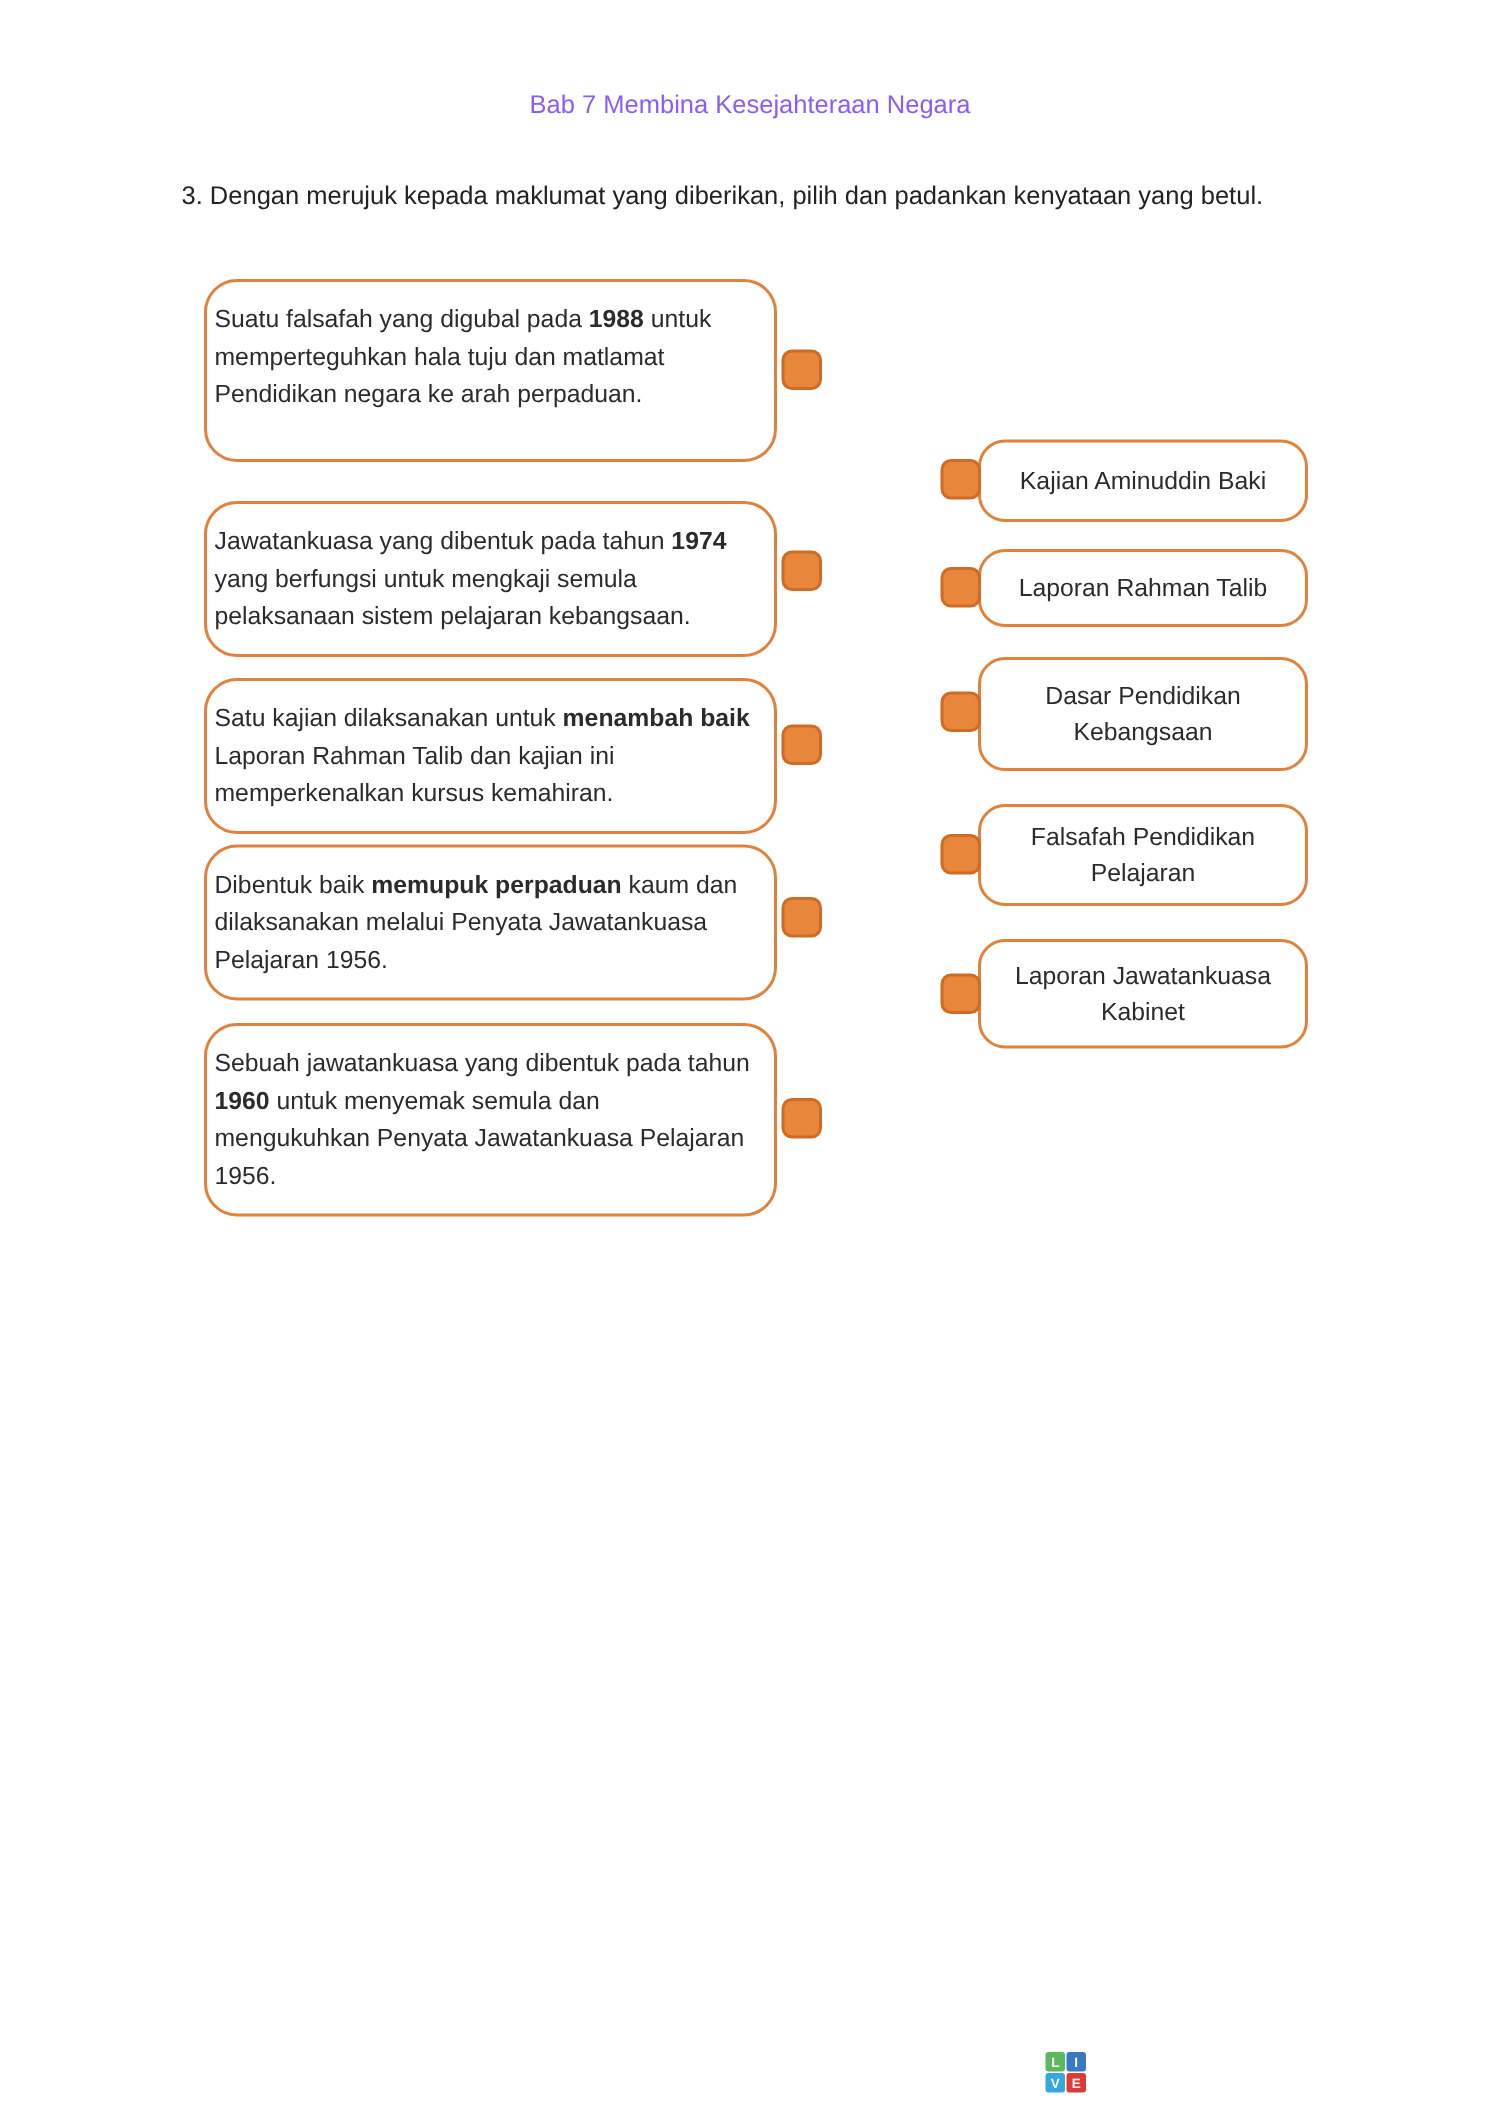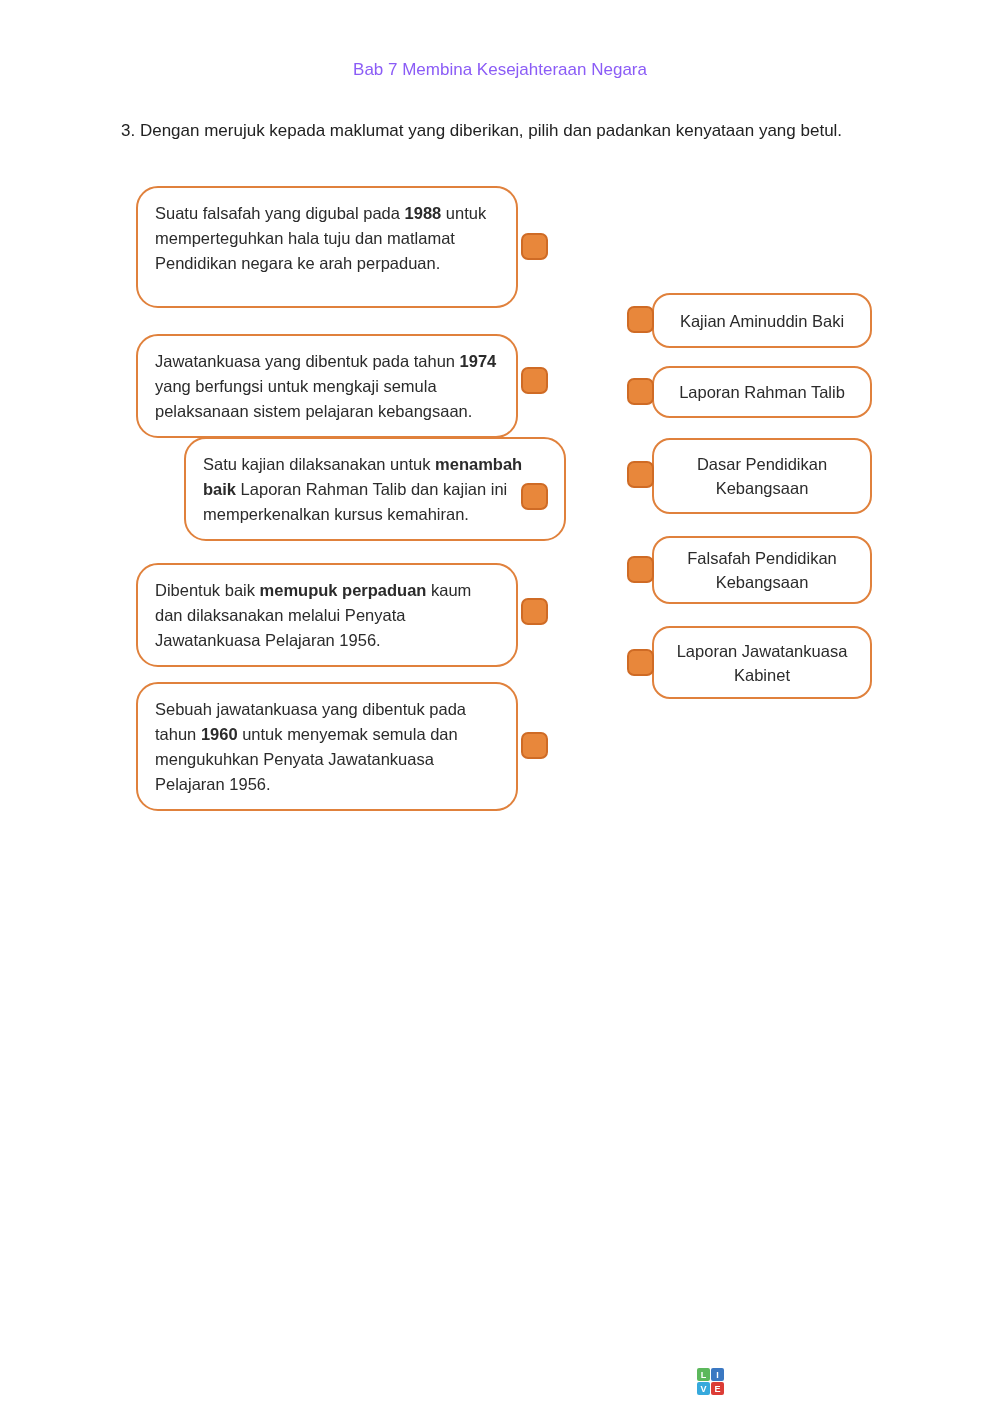--- a/index.html
+++ b/index.html
@@ -19,7 +19,7 @@
   .lcard{
     position:absolute;left:136px;width:382px;box-sizing:border-box;
     border:2px solid #e0813c;border-radius:22px;background:#fff;
-    padding:13px 16px 12px 17px;font-size:16.5px;line-height:25px;color:#2b2b2b;
+    padding:13px 16px 12px 5px;font-size:16.5px;line-height:25px;color:#2b2b2b;
   }
   .lcard b{font-weight:bold;}
   .rcard{

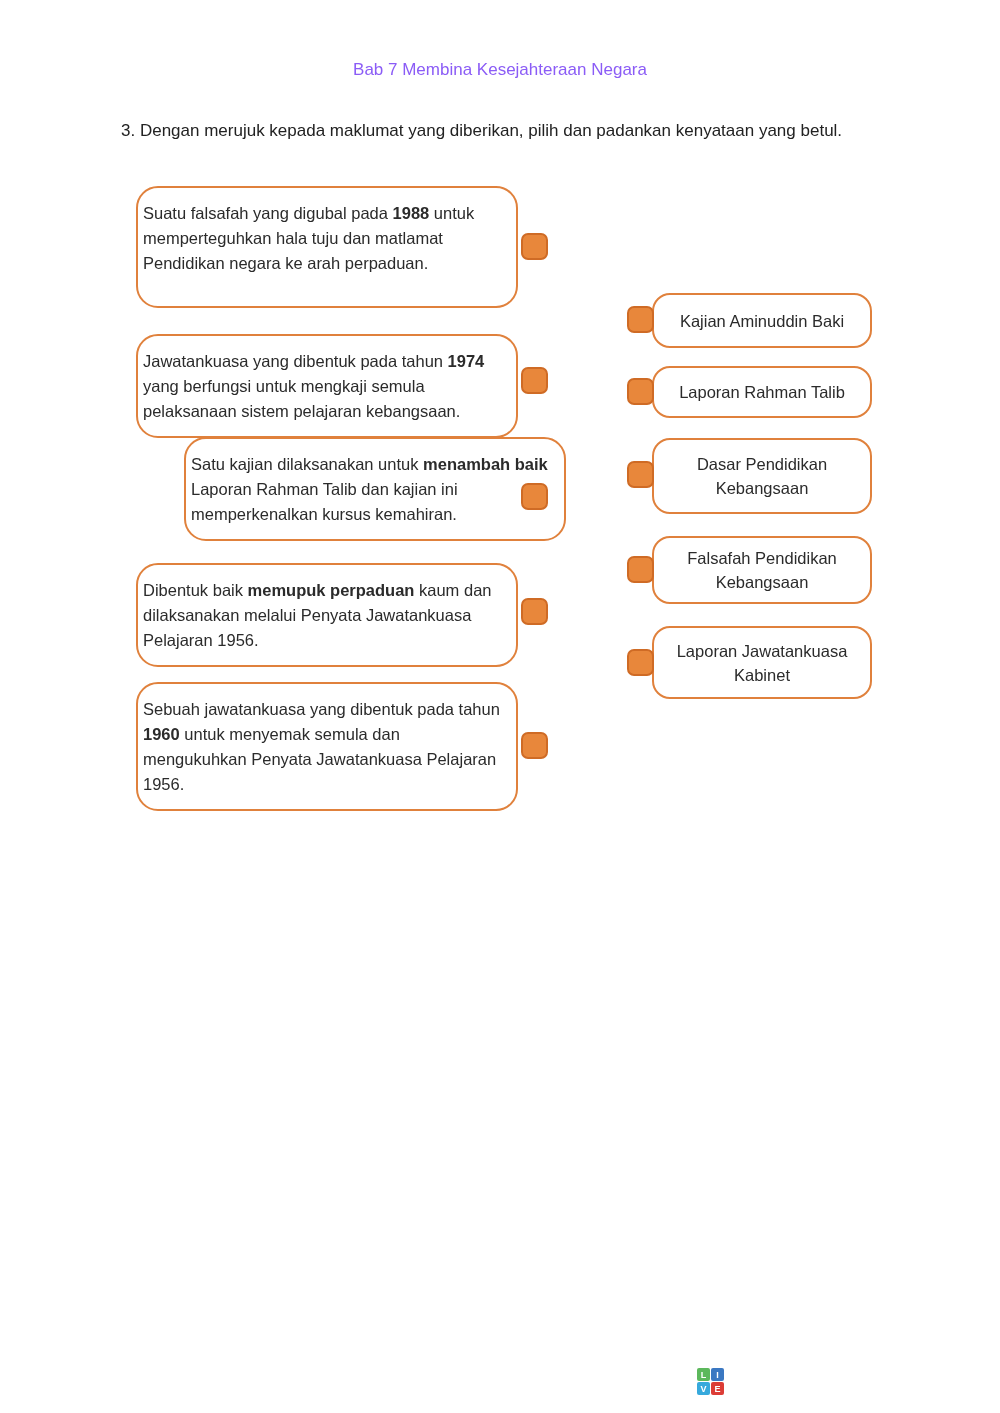--- a/index.html
+++ b/index.html
@@ -61,7 +61,7 @@
     <div class="handle" style="left: 521px; top: 233px; background: rgb(232, 135, 59); border-color: rgb(207, 107, 37);"></div>
     <div class="lcard" style="top: 334px; min-height: 94px;"><span>Jawatankuasa yang dibentuk pada tahun </span><b>1974</b><span> yang berfungsi untuk mengkaji semula pelaksanaan sistem pelajaran kebangsaan.</span></div>
     <div class="handle" style="left: 521px; top: 367px; background: rgb(232, 135, 59); border-color: rgb(207, 107, 37);"></div>
-    <div class="lcard" style="top: 437px; min-height: 98px; margin-left: 48px;"><span>Satu kajian dilaksanakan untuk </span><b>menambah baik</b><span> Laporan Rahman Talib dan kajian ini memperkenalkan kursus kemahiran.</span></div>
+    <div class="lcard" style="top: 452px; min-height: 98px;"><span>Satu kajian dilaksanakan untuk </span><b>menambah baik</b><span> Laporan Rahman Talib dan kajian ini memperkenalkan kursus kemahiran.</span></div>
     <div class="handle" style="left: 521px; top: 483px; background: rgb(232, 135, 59); border-color: rgb(207, 107, 37);"></div>
     <div class="lcard" style="top: 563px; min-height: 97px;"><span>Dibentuk baik </span><b>memupuk perpaduan</b><span> kaum dan dilaksanakan melalui Penyata Jawatankuasa Pelajaran 1956.</span></div>
     <div class="handle" style="left: 521px; top: 598px; background: rgb(232, 135, 59); border-color: rgb(207, 107, 37);"></div>

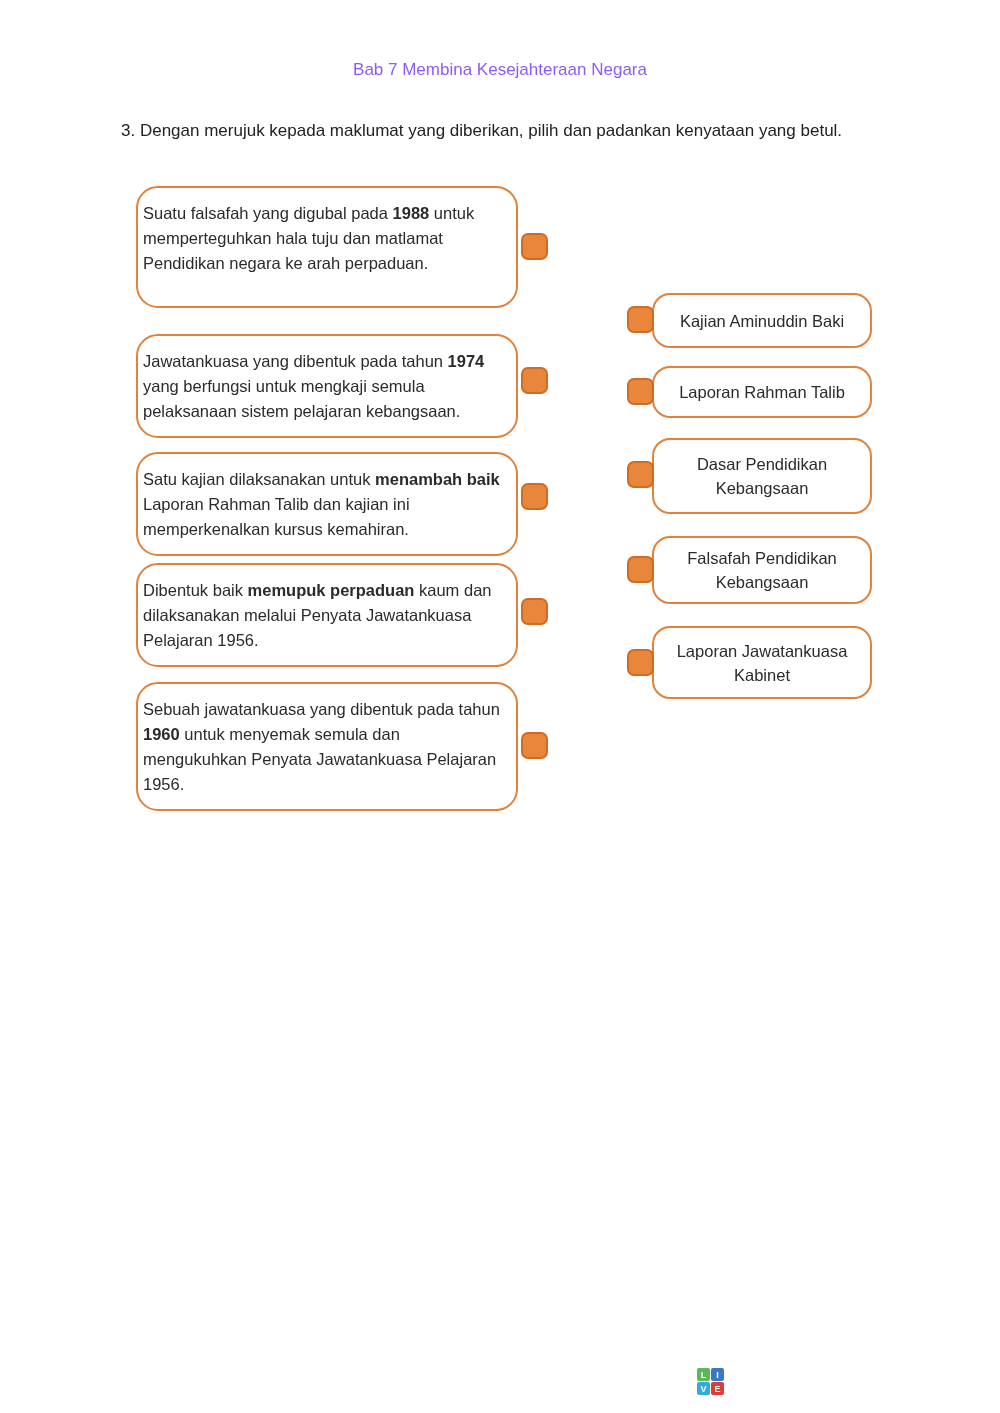--- a/index.html
+++ b/index.html
@@ -80,7 +80,7 @@
     </div>
     <div class="handle" style="left: 627px; top: 461px; background: rgb(232, 135, 59); border-color: rgb(207, 107, 37);"></div>
     <div class="rcard" style="top: 536px; height: 68px;">
-      <span>Falsafah Pendidikan Kebangsaan</span>
+      <span>Falsafah Pendidikan Pelajaran</span>
     </div>
     <div class="handle" style="left: 627px; top: 556px; background: rgb(232, 135, 59); border-color: rgb(207, 107, 37);"></div>
     <div class="rcard" style="top: 626px; height: 73px;">

